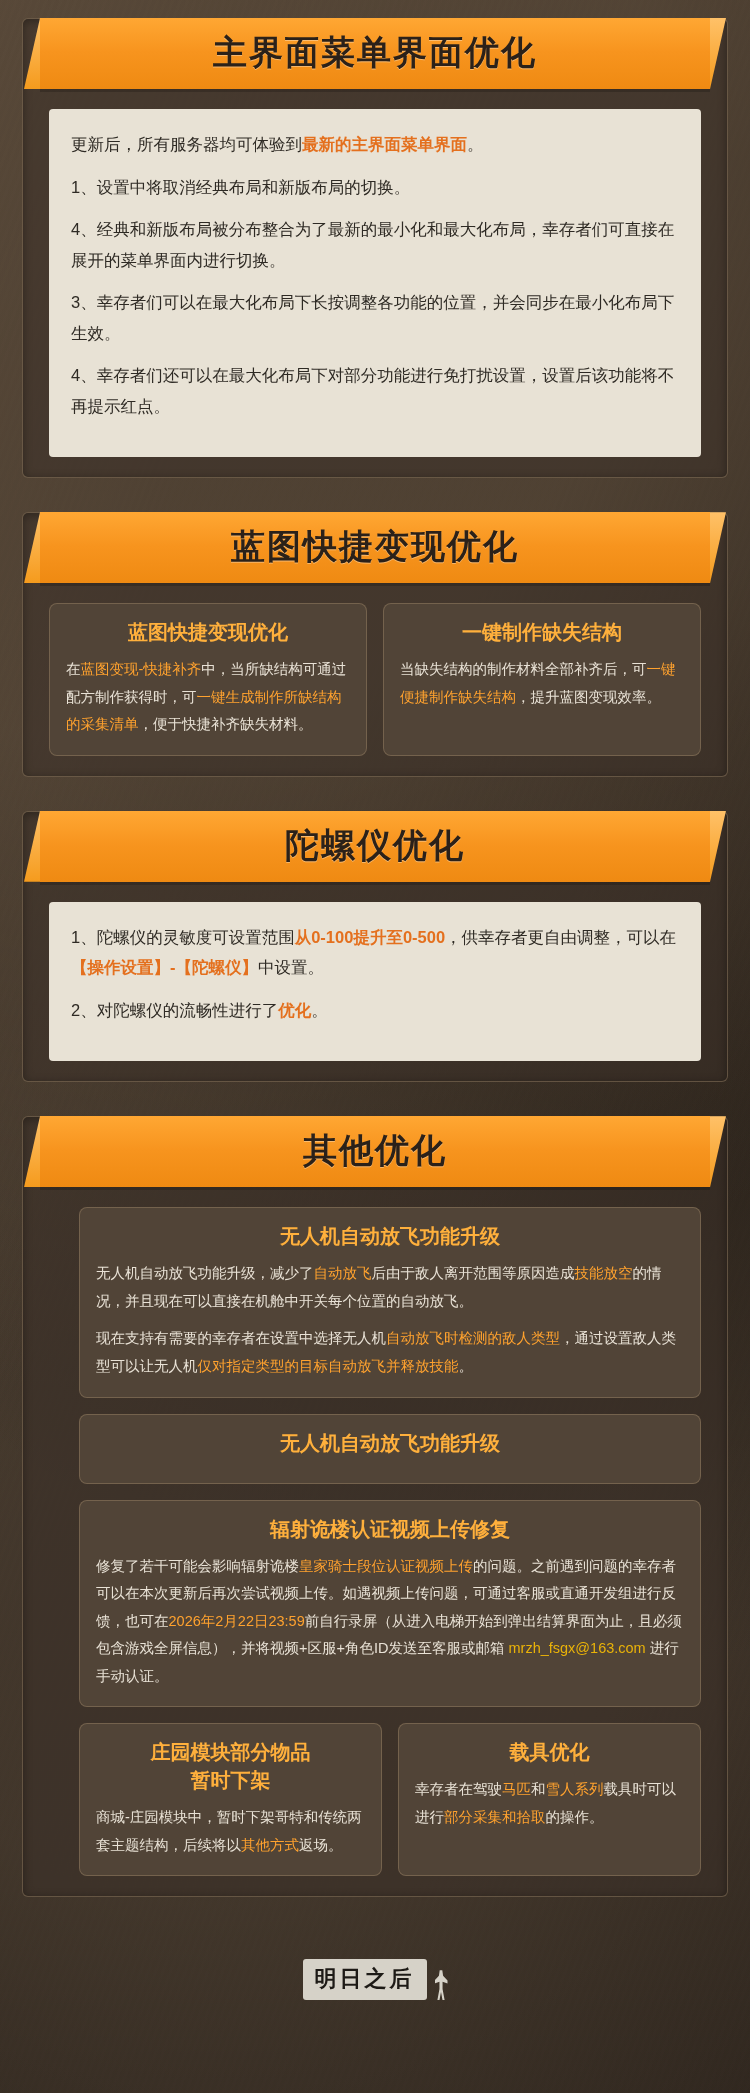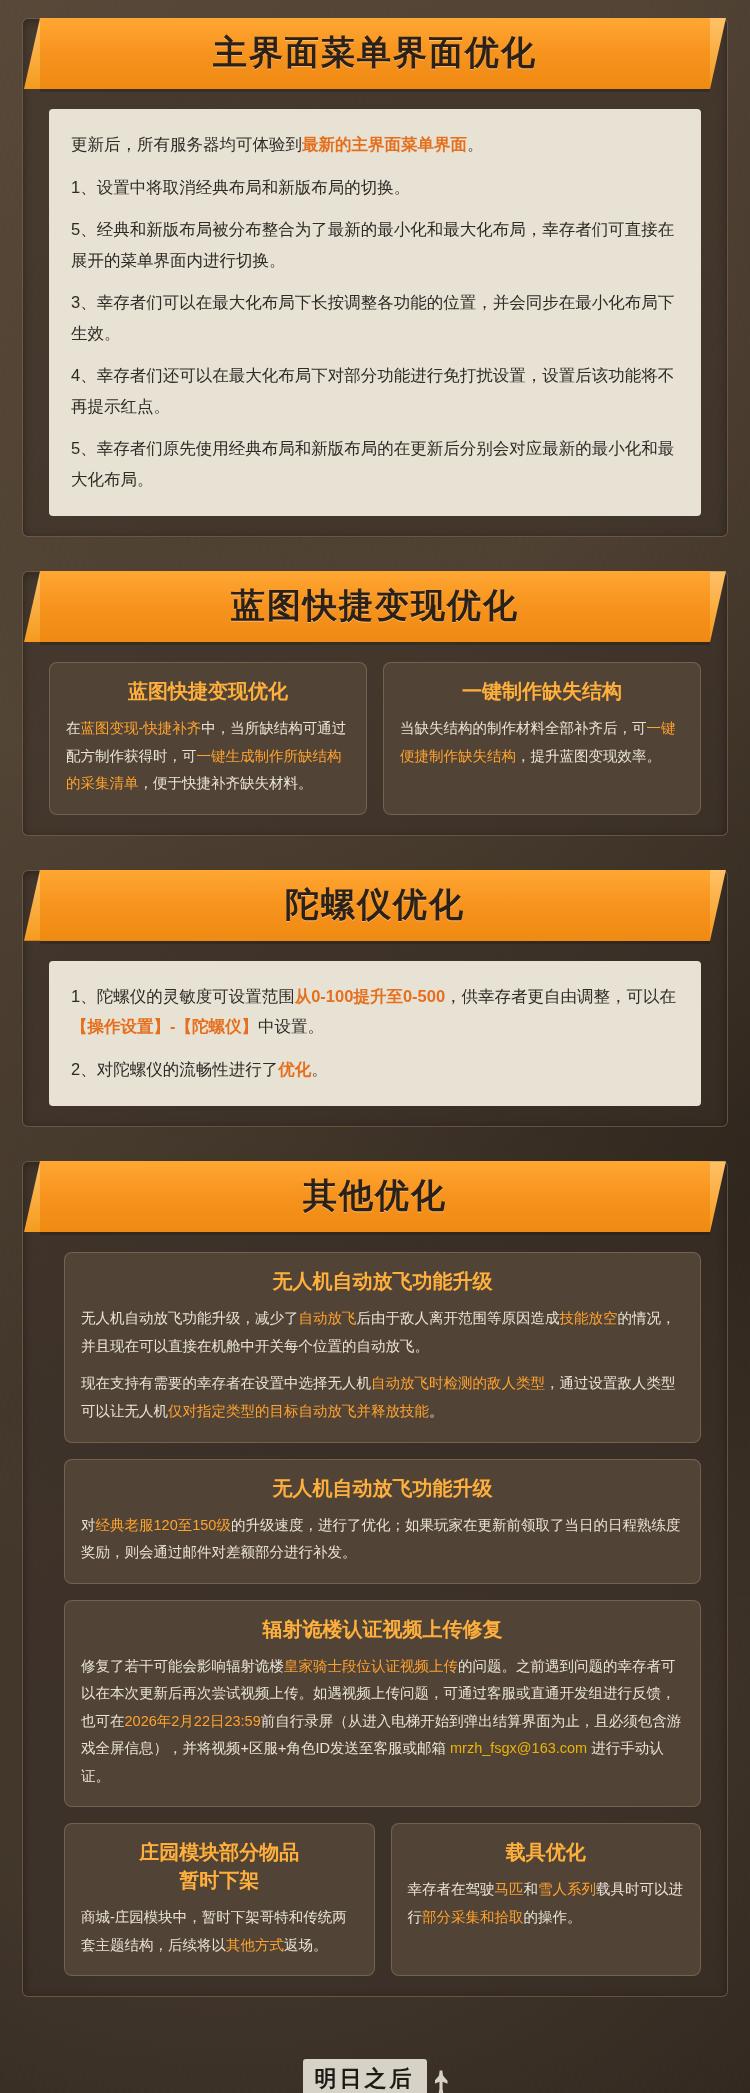--- a/index.html
+++ b/index.html
@@ -71,7 +71,7 @@
     background:#e8e2d5;
     border-radius:4px;
     margin:20px 26px 0 26px;
-    padding:20px 22px 22px 22px;
+    padding:20px 22px 36px 22px;
     color:#2e2a24;
     font-size:16.5px;
     line-height:1.85;

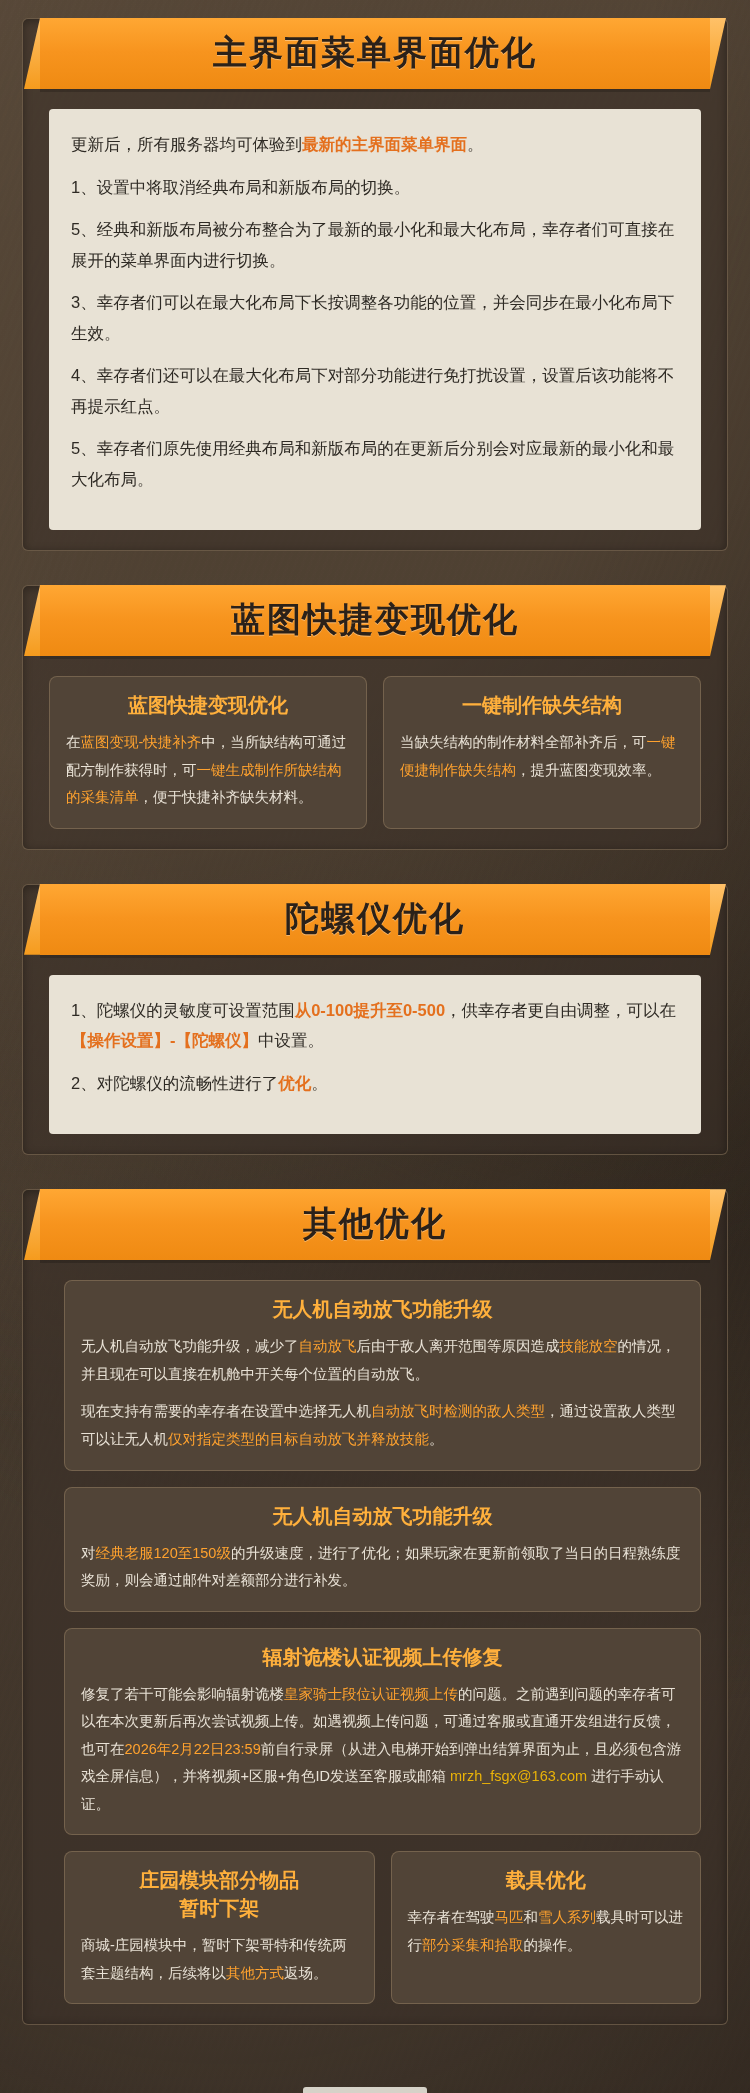--- a/index.html
+++ b/index.html
@@ -155,7 +155,7 @@
     <div class="body-card">
       <p>更新后，所有服务器均可体验到<span class="hl">最新的主界面菜单界面</span>。</p>
       <p>1、设置中将取消经典布局和新版布局的切换。</p>
-      <p>5、经典和新版布局被分布整合为了最新的最小化和最大化布局，幸存者们可直接在展开的菜单界面内进行切换。</p>
+      <p>4、经典和新版布局被分布整合为了最新的最小化和最大化布局，幸存者们可直接在展开的菜单界面内进行切换。</p>
       <p>3、幸存者们可以在最大化布局下长按调整各功能的位置，并会同步在最小化布局下生效。</p>
       <p>4、幸存者们还可以在最大化布局下对部分功能进行免打扰设置，设置后该功能将不再提示红点。</p>
       <p>5、幸存者们原先使用经典布局和新版布局的在更新后分别会对应最新的最小化和最大化布局。</p>

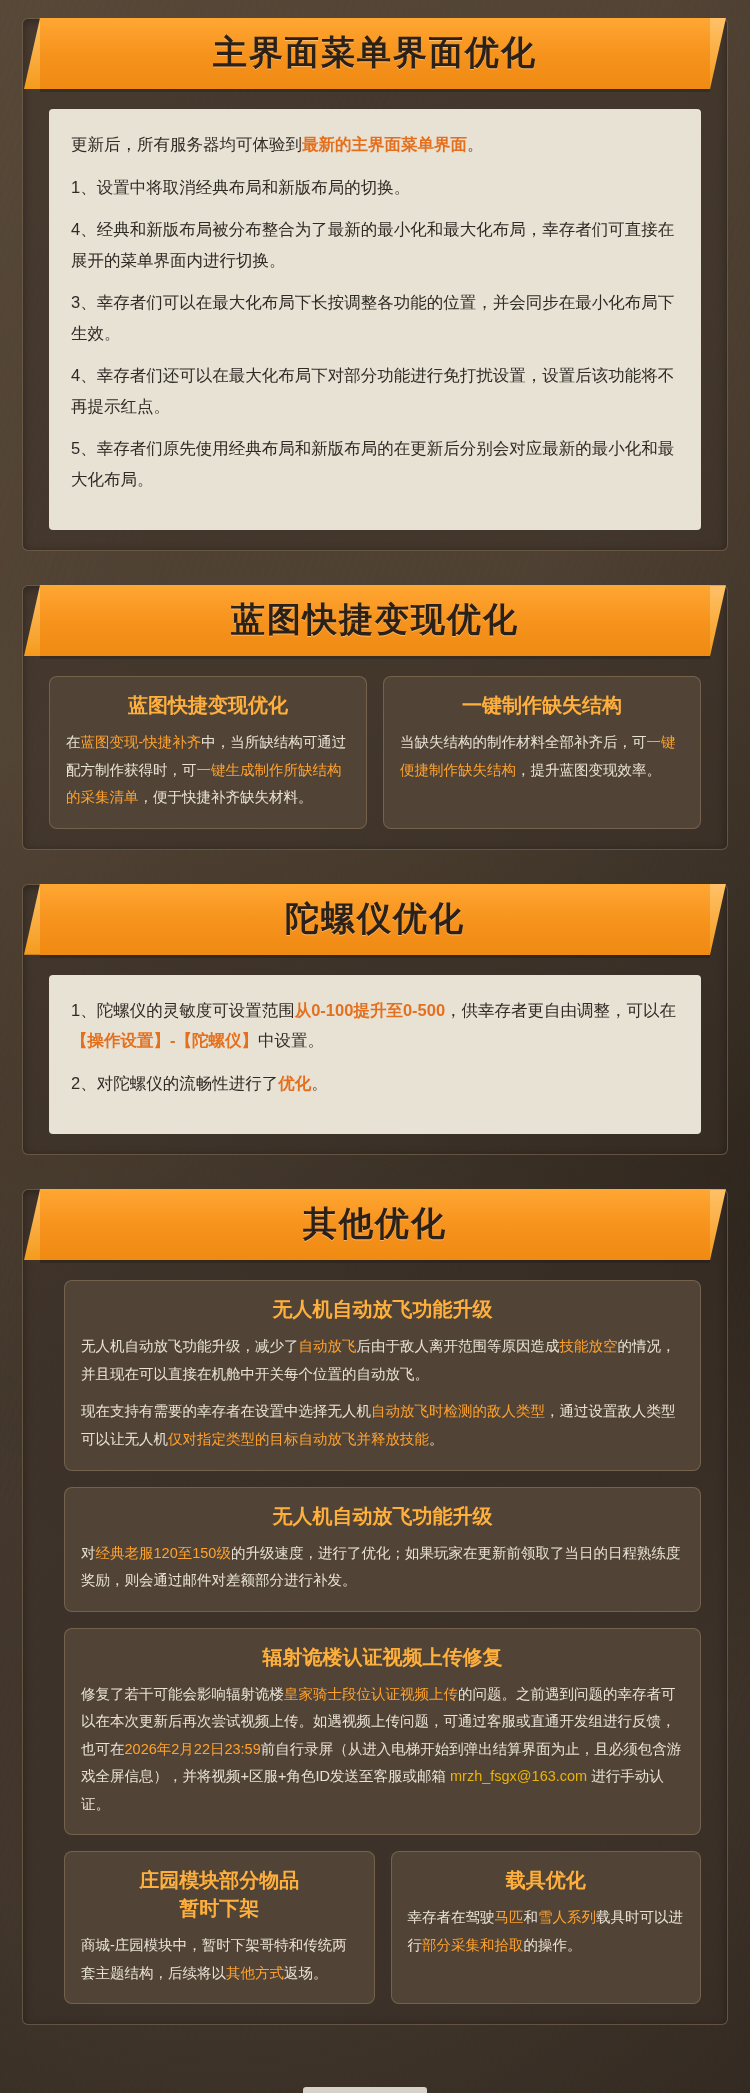--- a/index.html
+++ b/index.html
@@ -158,7 +158,6 @@
       <p>4、经典和新版布局被分布整合为了最新的最小化和最大化布局，幸存者们可直接在展开的菜单界面内进行切换。</p>
       <p>3、幸存者们可以在最大化布局下长按调整各功能的位置，并会同步在最小化布局下生效。</p>
       <p>4、幸存者们还可以在最大化布局下对部分功能进行免打扰设置，设置后该功能将不再提示红点。</p>
-      <p>5、幸存者们原先使用经典布局和新版布局的在更新后分别会对应最新的最小化和最大化布局。</p>
     </div>
   </div>
 

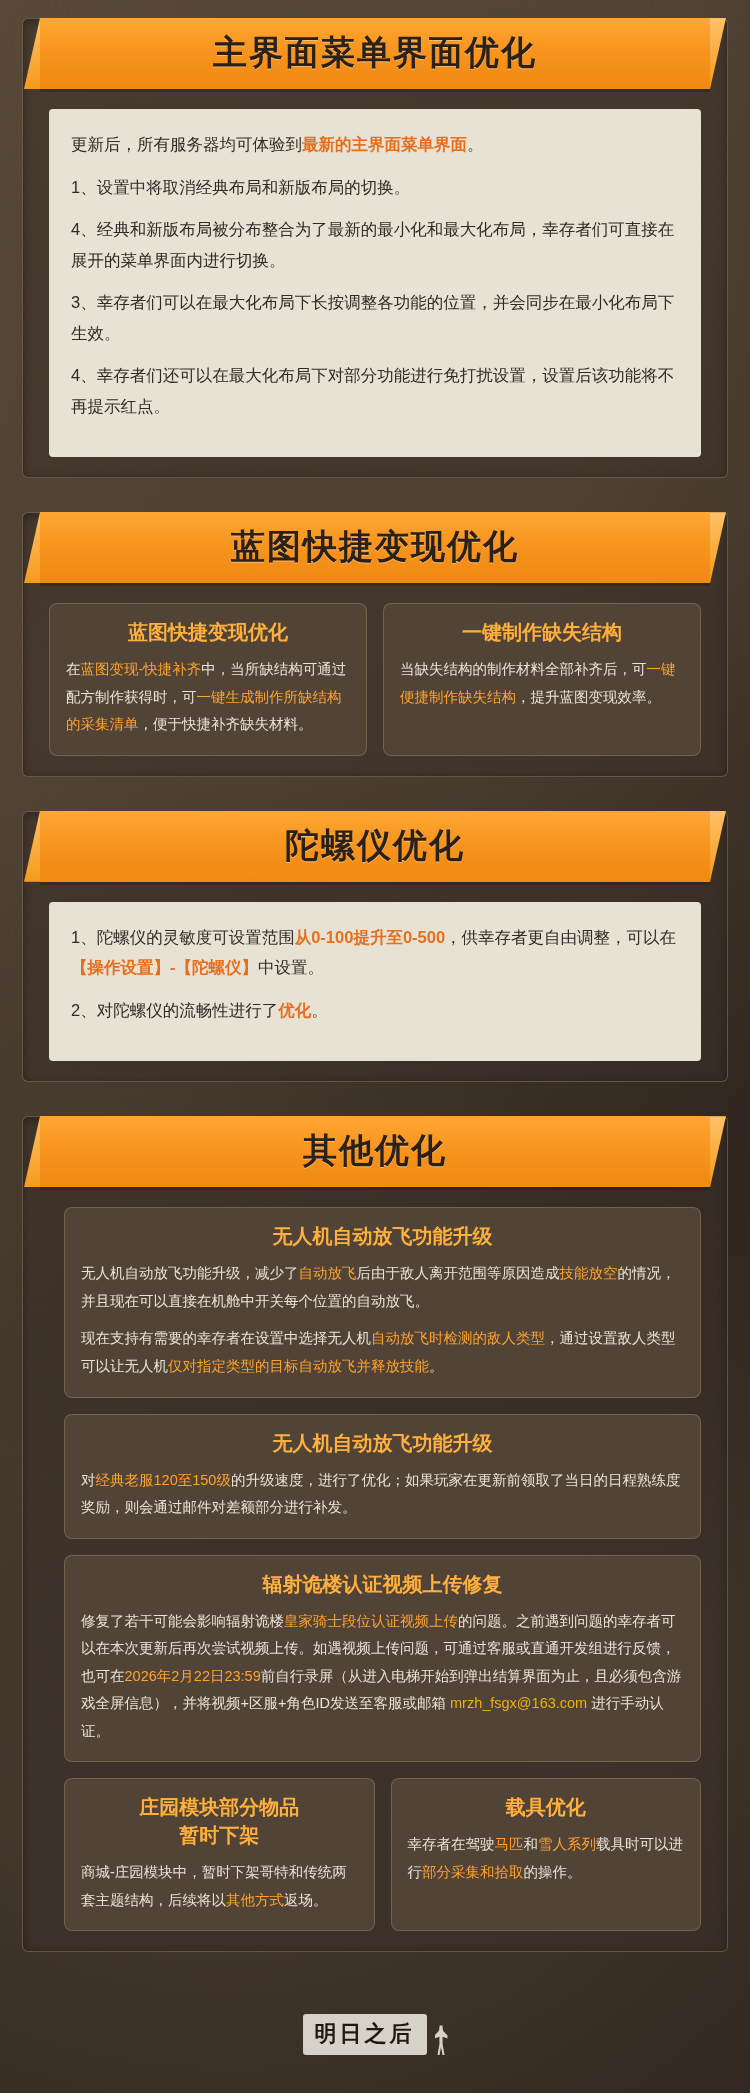--- a/index.html
+++ b/index.html
@@ -112,7 +112,7 @@
   .panel .hl{color:#ffa22e;font-weight:normal;}
   .panel .mail{color:#eab308;}
 
-  .stack{margin:20px 26px 0 17px;padding-left:24px;}
+  .stack{margin:20px 26px 0 32px;padding-left:24px;}
   .stack .panel{margin-bottom:16px;}
   .stack .panel:last-child{margin-bottom:0;}
   .row{display:flex;gap:16px;}

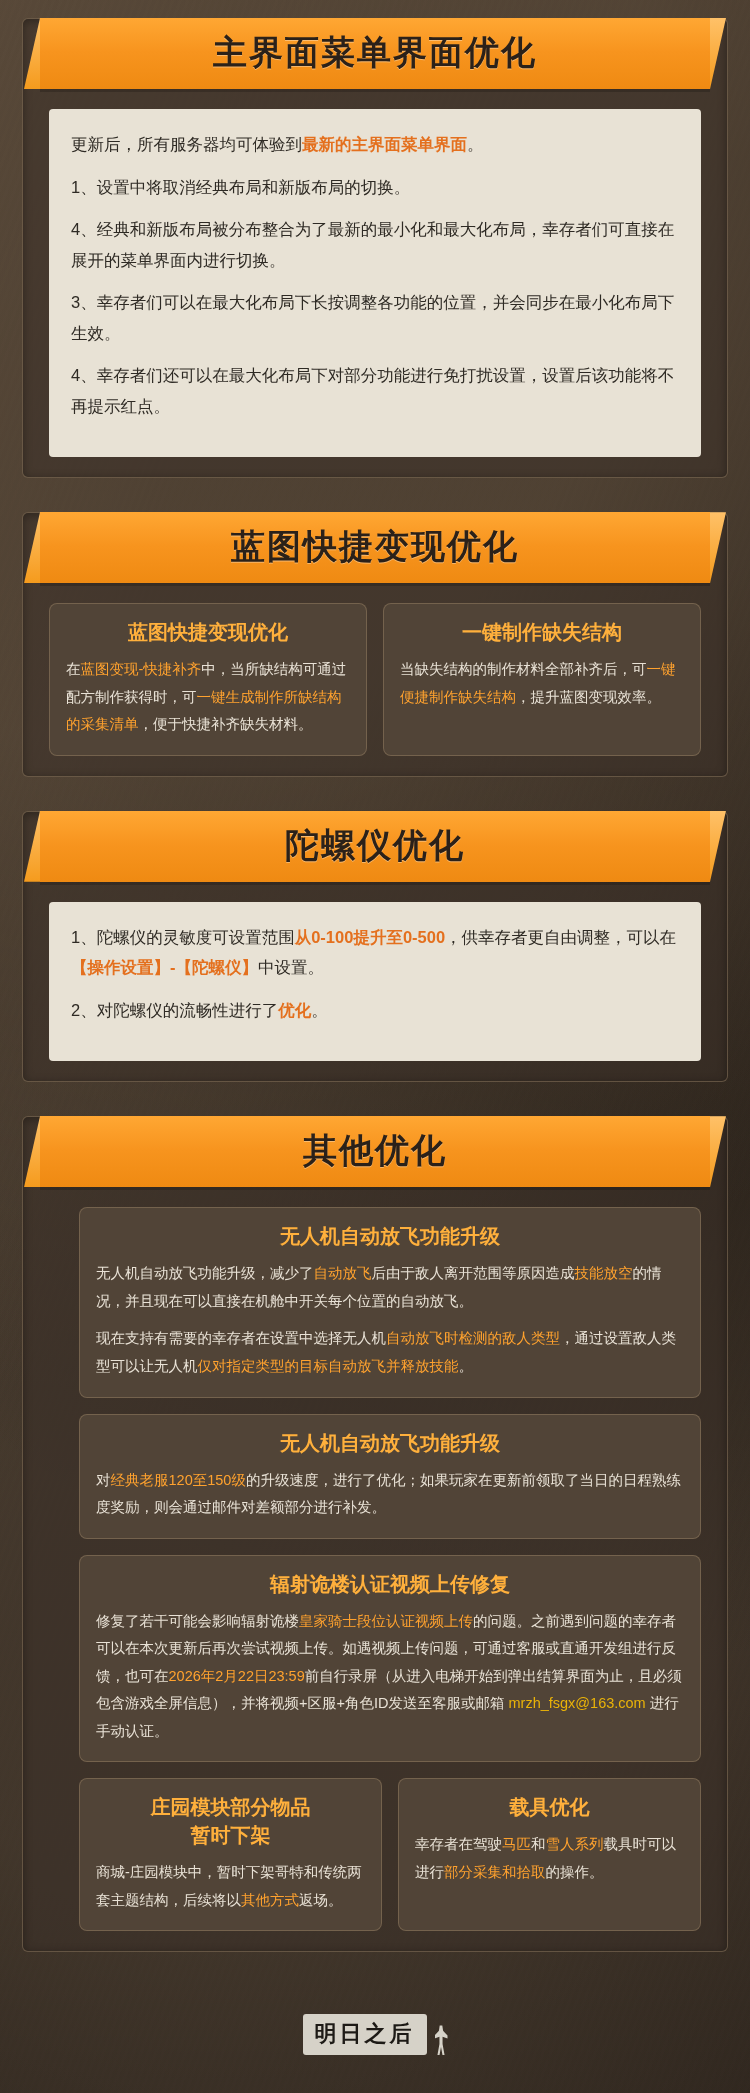--- a/index.html
+++ b/index.html
@@ -201,7 +201,6 @@
 
       <div class="panel">
         <h3>无人机自动放飞功能升级</h3>
-        <p>对<span class="hl">经典老服120至150级</span>的升级速度，进行了优化；如果玩家在更新前领取了当日的日程熟练度奖励，则会通过邮件对差额部分进行补发。</p>
       </div>
 
       <div class="panel">

